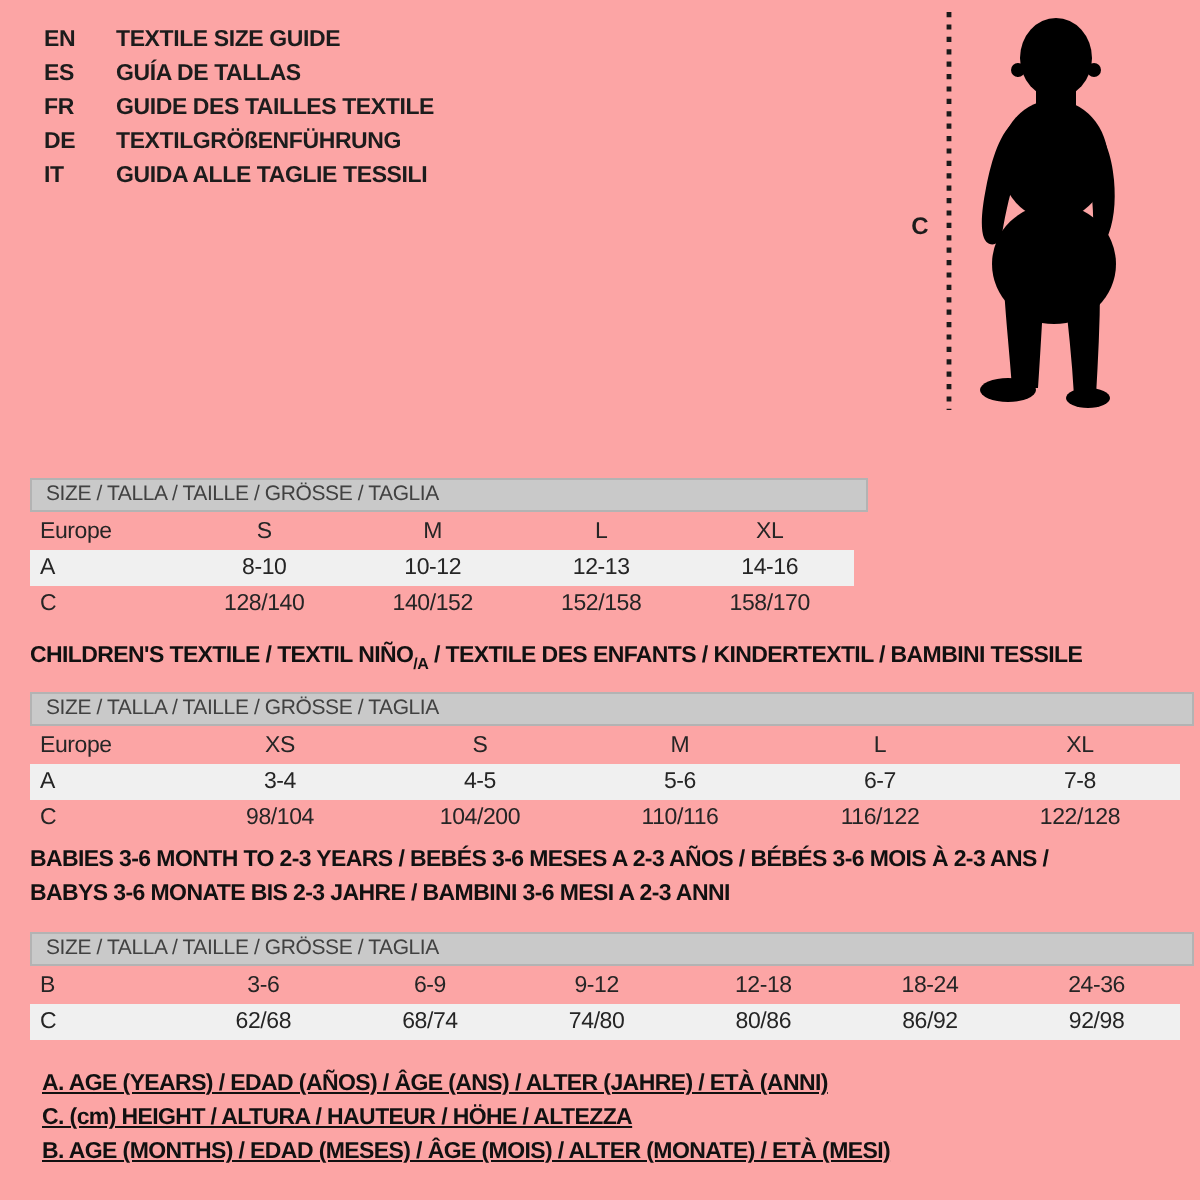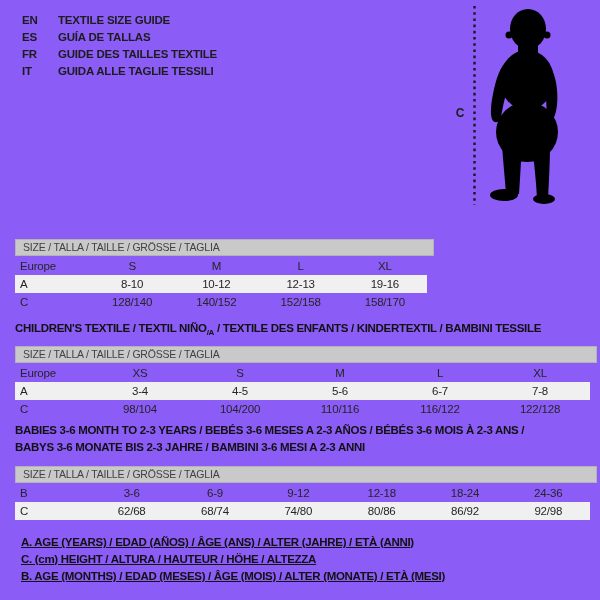--- a/index.html
+++ b/index.html
@@ -7,7 +7,7 @@
     --alt-row:#f0f0f0; --ink:#1c1c1c; --cell:#252525;
   }
   html,body{margin:0;padding:0;background:#fff;}
-  #canvas{position:relative;width:600px;height:600px;background:#8b5cf6;overflow:hidden;
+  #canvas{position:relative;width:600px;height:600px;background:#fca5a5;overflow:hidden;
           font-family:"Liberation Sans",sans-serif;color:var(--ink);}
   .abs{position:absolute;}
 

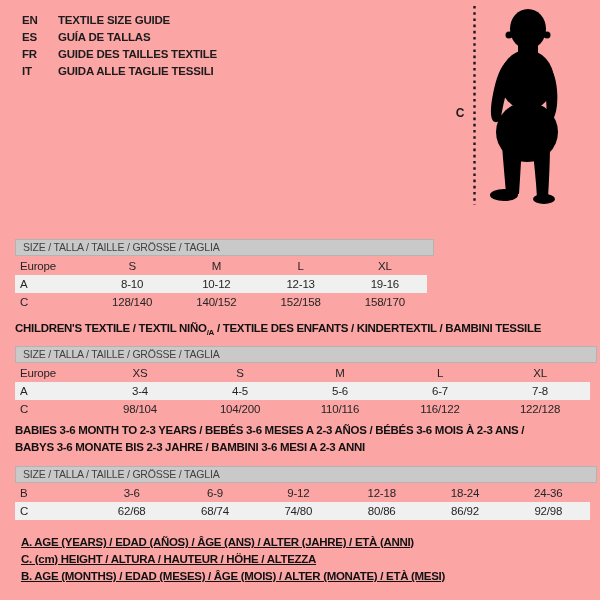--- a/index.html
+++ b/index.html
@@ -56,6 +56,10 @@
     <div class="lang-row">
       <span class="lang-code">FR</span>
       <span>GUIDE DES TAILLES TEXTILE</span>
+    </div>
+    <div class="lang-row">
+      <span class="lang-code">DE</span>
+      <span>TEXTILGRÖßENFÜHRUNG</span>
     </div>
     <div class="lang-row">
       <span class="lang-code">IT</span>

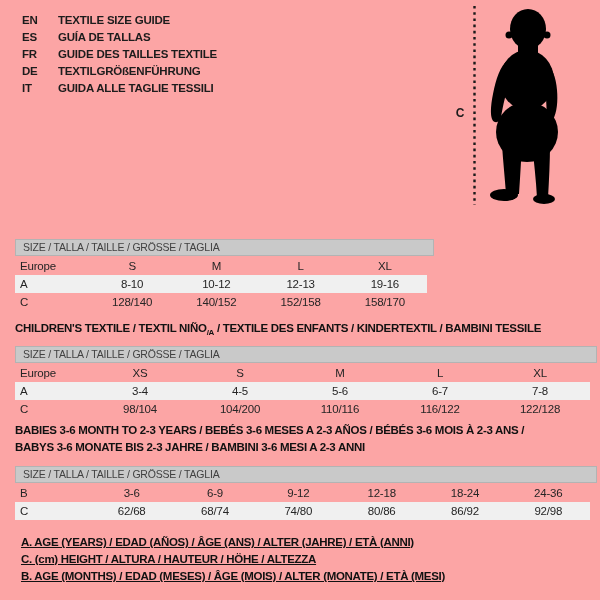--- a/index.html
+++ b/index.html
@@ -101,7 +101,7 @@
       <span class="tc">8-10</span>
       <span class="tc">10-12</span>
       <span class="tc">12-13</span>
-      <span class="tc">19-16</span>
+      <span class="tc">14-16</span>
     </div>
     <div class="trow">
       <span class="tc-label">C</span>

